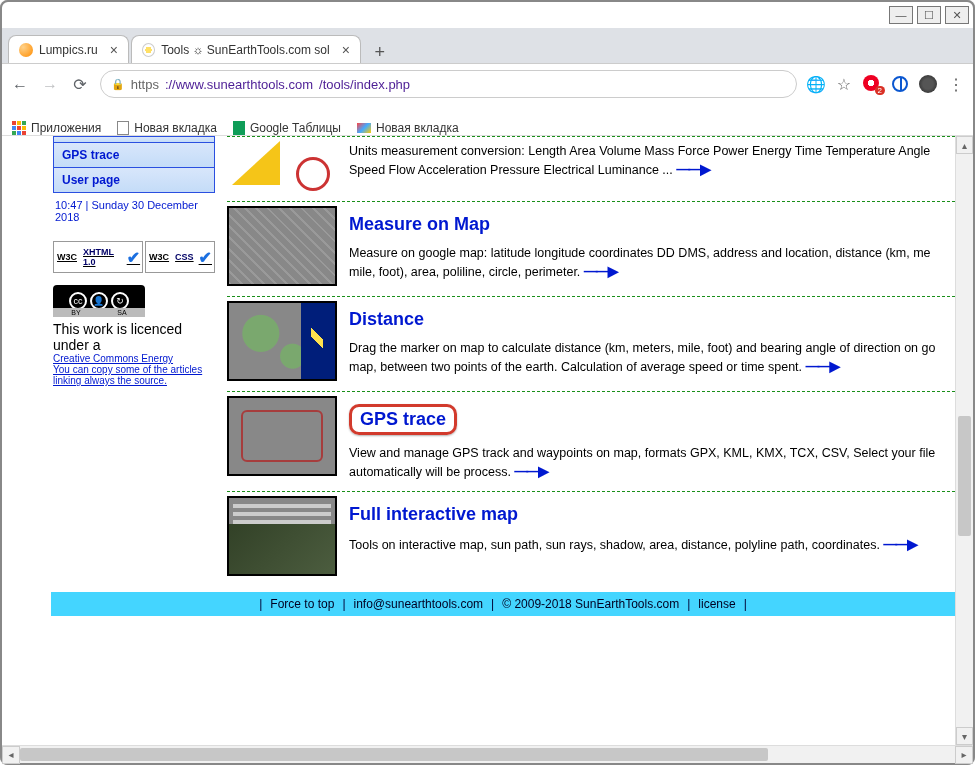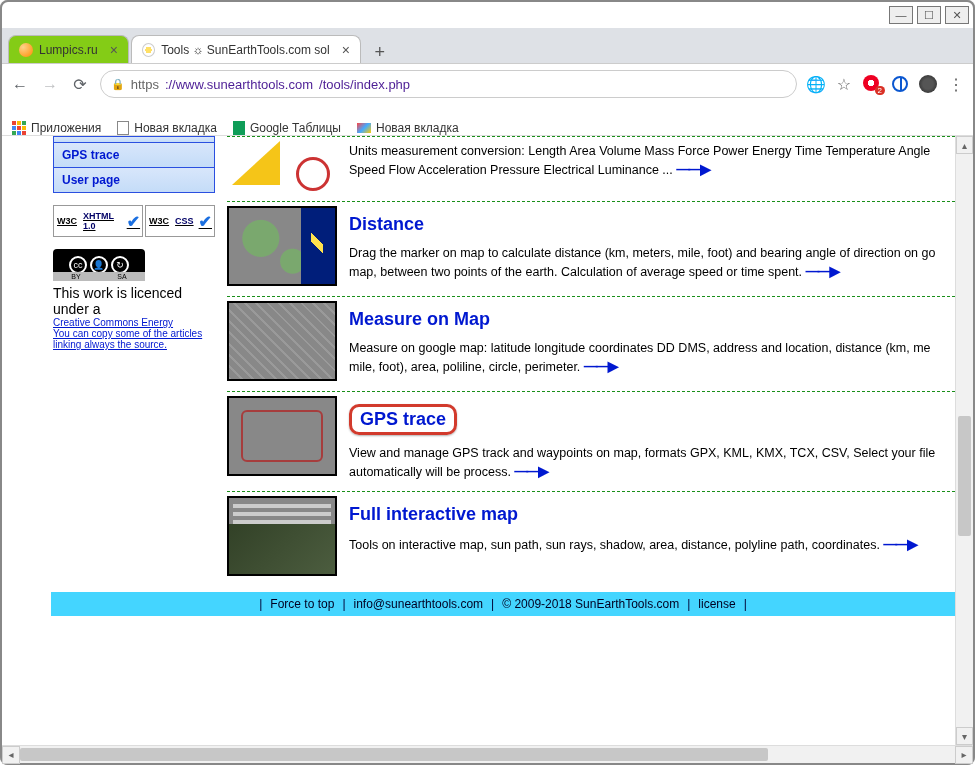--- a/index.html
+++ b/index.html
@@ -61,7 +61,7 @@
     max-width:230px;
     gap:6px;
   }
-  .tab.inactive { background:#84cc16;align-items:center; }
+  .tab.inactive { background:#ffffff;align-items:center; }
   .favicon { width:14px; height:14px; border-radius:50%; }
   .favicon.orange { background: radial-gradient(circle at 30% 30%, #ffd28a, #ff8c00); }
   .favicon.sun { background: radial-gradient(circle at 50% 50%, #ffe066 40%, #fff 41%); border:1px solid #ccc; }

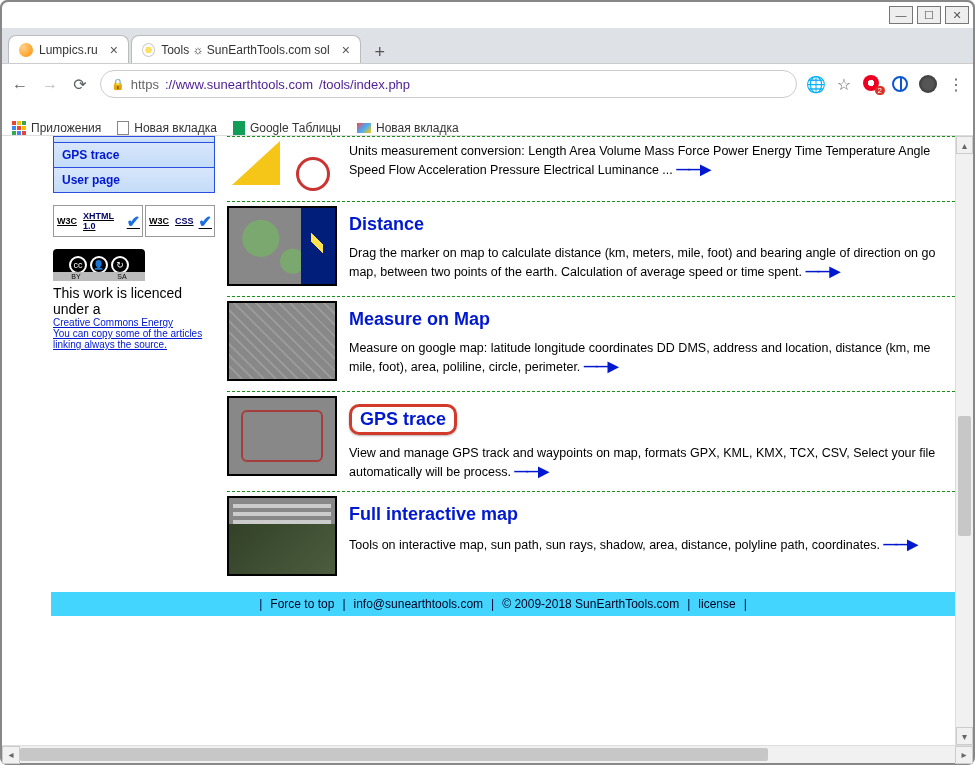--- a/index.html
+++ b/index.html
@@ -440,6 +440,7 @@
             <div class="menu-item">GPS trace</div>
             <div class="menu-item">User page</div>
           </div>
+          <div class="timestamp">10:47 | Sunday 30 December 2018</div>
           <div class="badges">
             <div class="w3c">
               <span class="l">W3C</span>

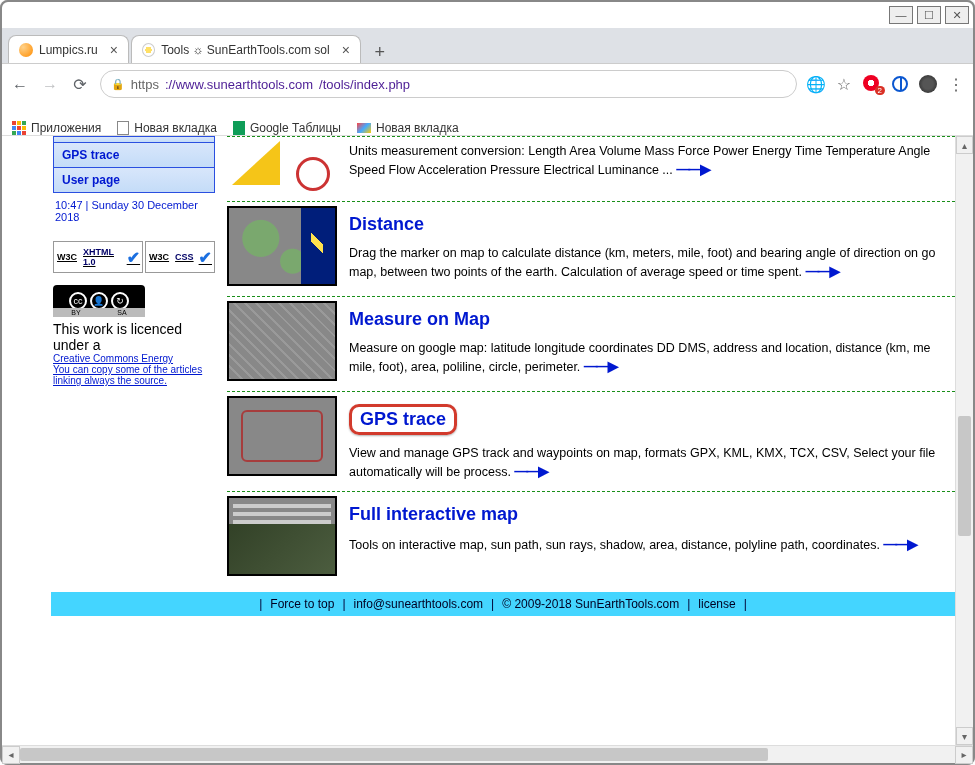--- a/index.html
+++ b/index.html
@@ -486,6 +486,19 @@
 
           <div class="item">
             <div class="thumb">
+                <div class="img mapthumb"></div>
+              </div>
+            <div class="item-body">
+              <a class="item-title">Measure on Map</a>
+              <div class="item-desc">
+                <span>Measure on google map: latitude longitude coordinates DD DMS, address and location, distance (km, me mile, foot), area, poliline, circle, perimeter.</span>
+                <span class="arrow">——▶</span>
+              </div>
+            </div>
+          </div>
+
+          <div class="item">
+            <div class="thumb">
               <div class="img worldthumb">
                   <div class="worldside"></div>
                 </div>
@@ -494,19 +507,6 @@
               <a class="item-title">Distance</a>
               <div class="item-desc">
                 <span>Drag the marker on map to calculate distance (km, meters, mile, foot) and bearing angle of direction on go map, between two points of the earth. Calculation of average speed or time spent.</span>
-                <span class="arrow">——▶</span>
-              </div>
-            </div>
-          </div>
-
-          <div class="item">
-            <div class="thumb">
-                <div class="img mapthumb"></div>
-              </div>
-            <div class="item-body">
-              <a class="item-title">Measure on Map</a>
-              <div class="item-desc">
-                <span>Measure on google map: latitude longitude coordinates DD DMS, address and location, distance (km, me mile, foot), area, poliline, circle, perimeter.</span>
                 <span class="arrow">——▶</span>
               </div>
             </div>

